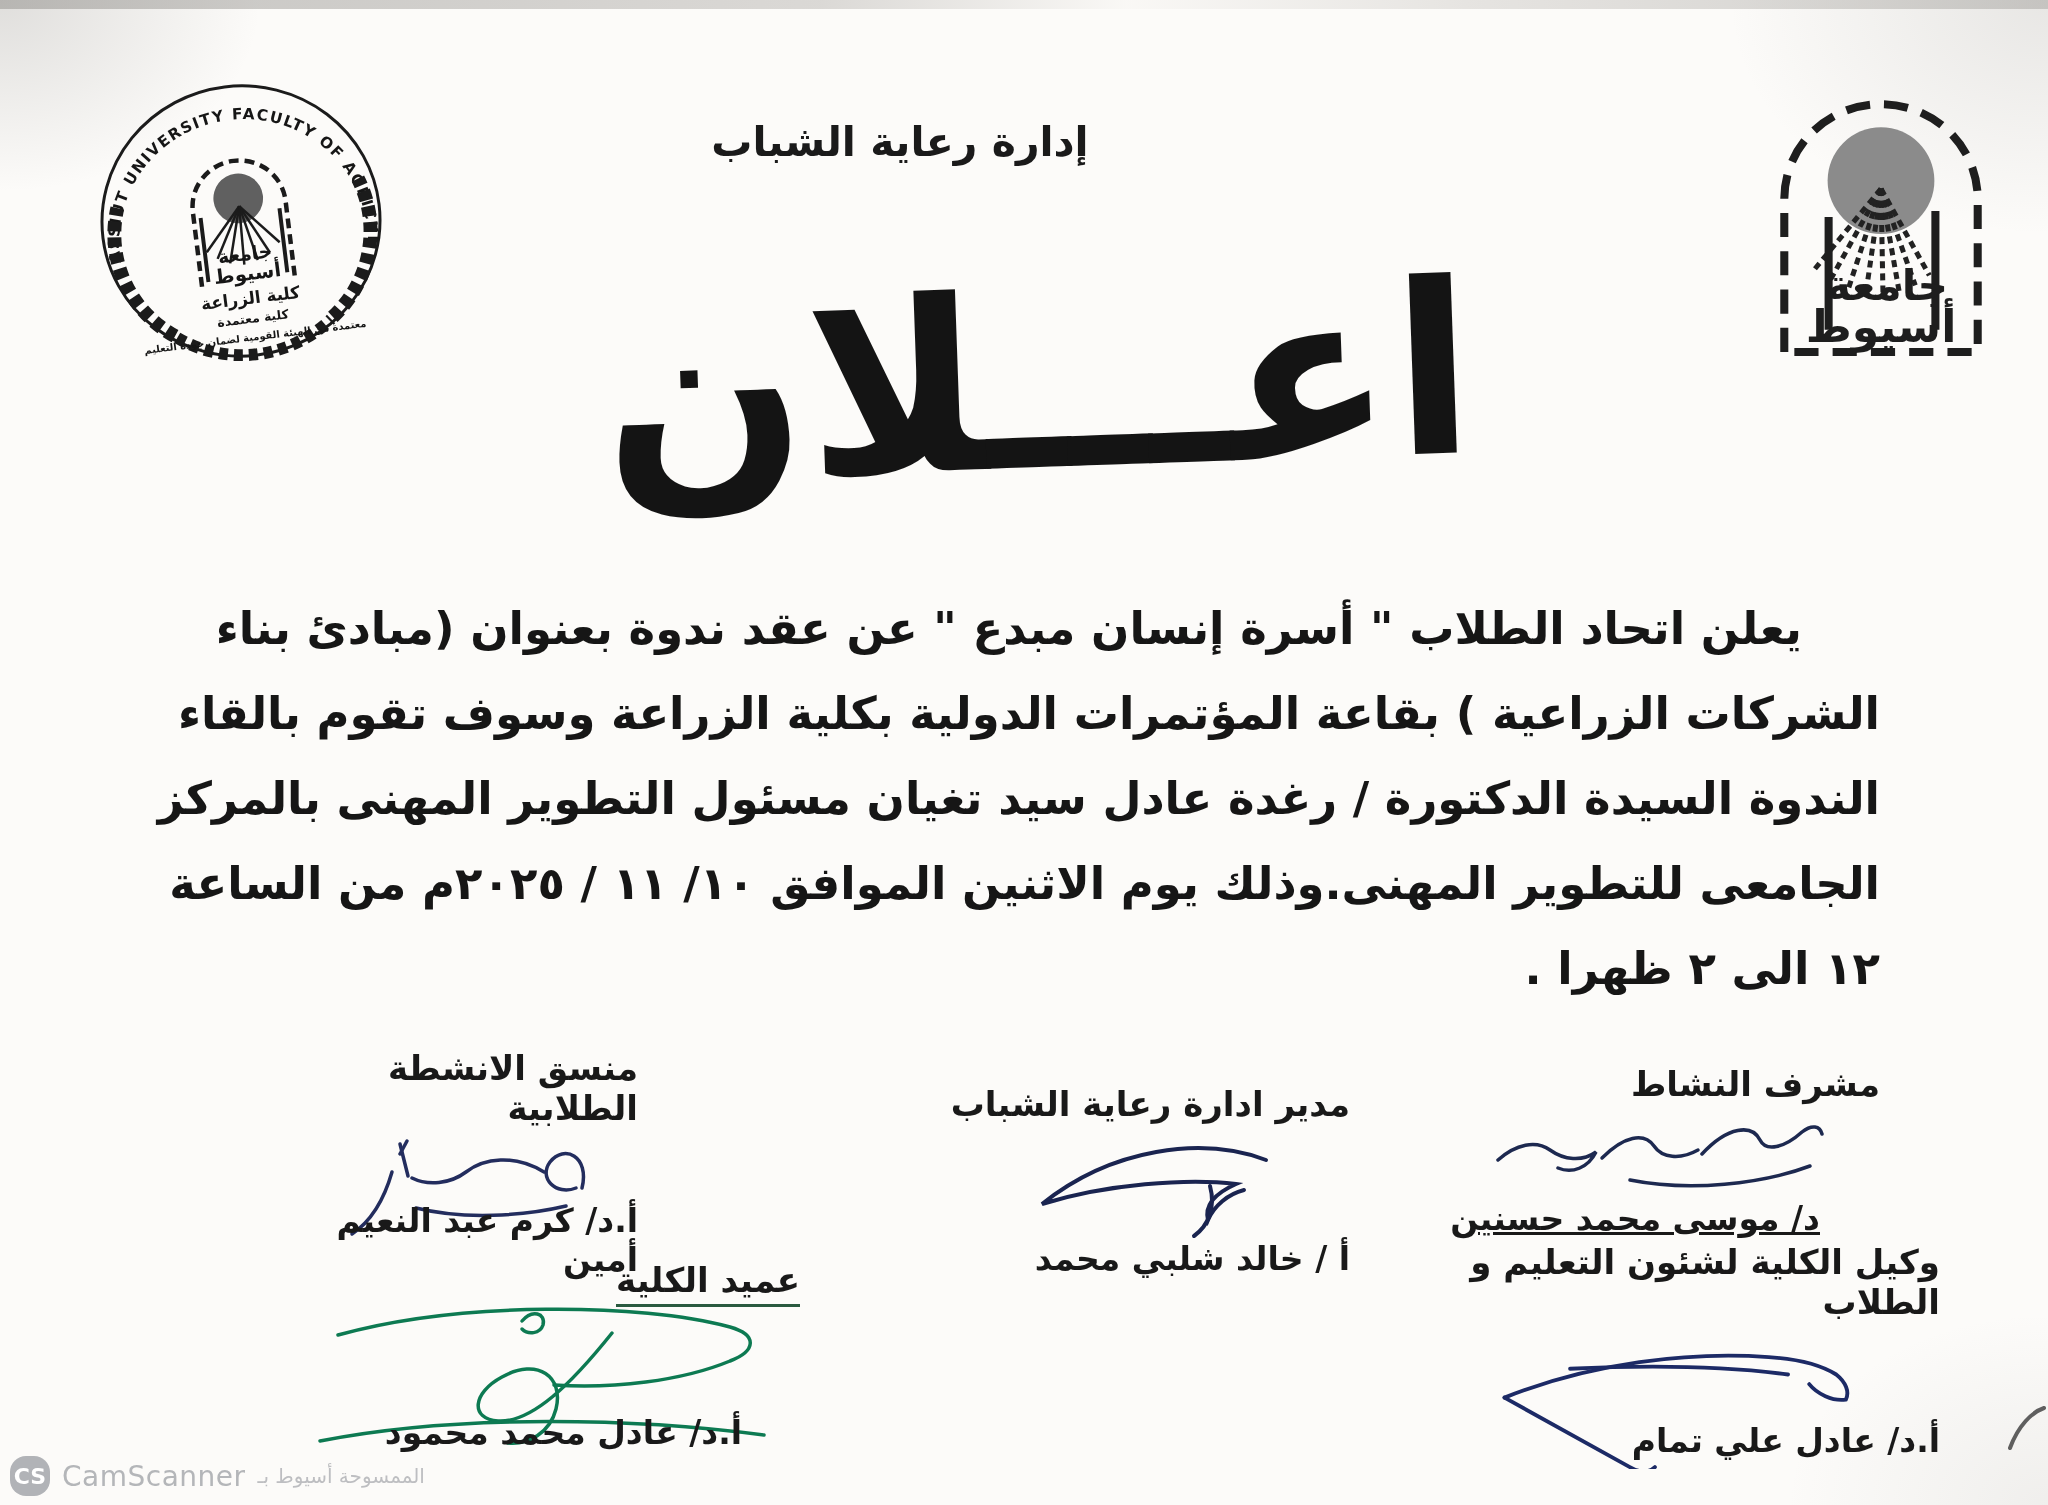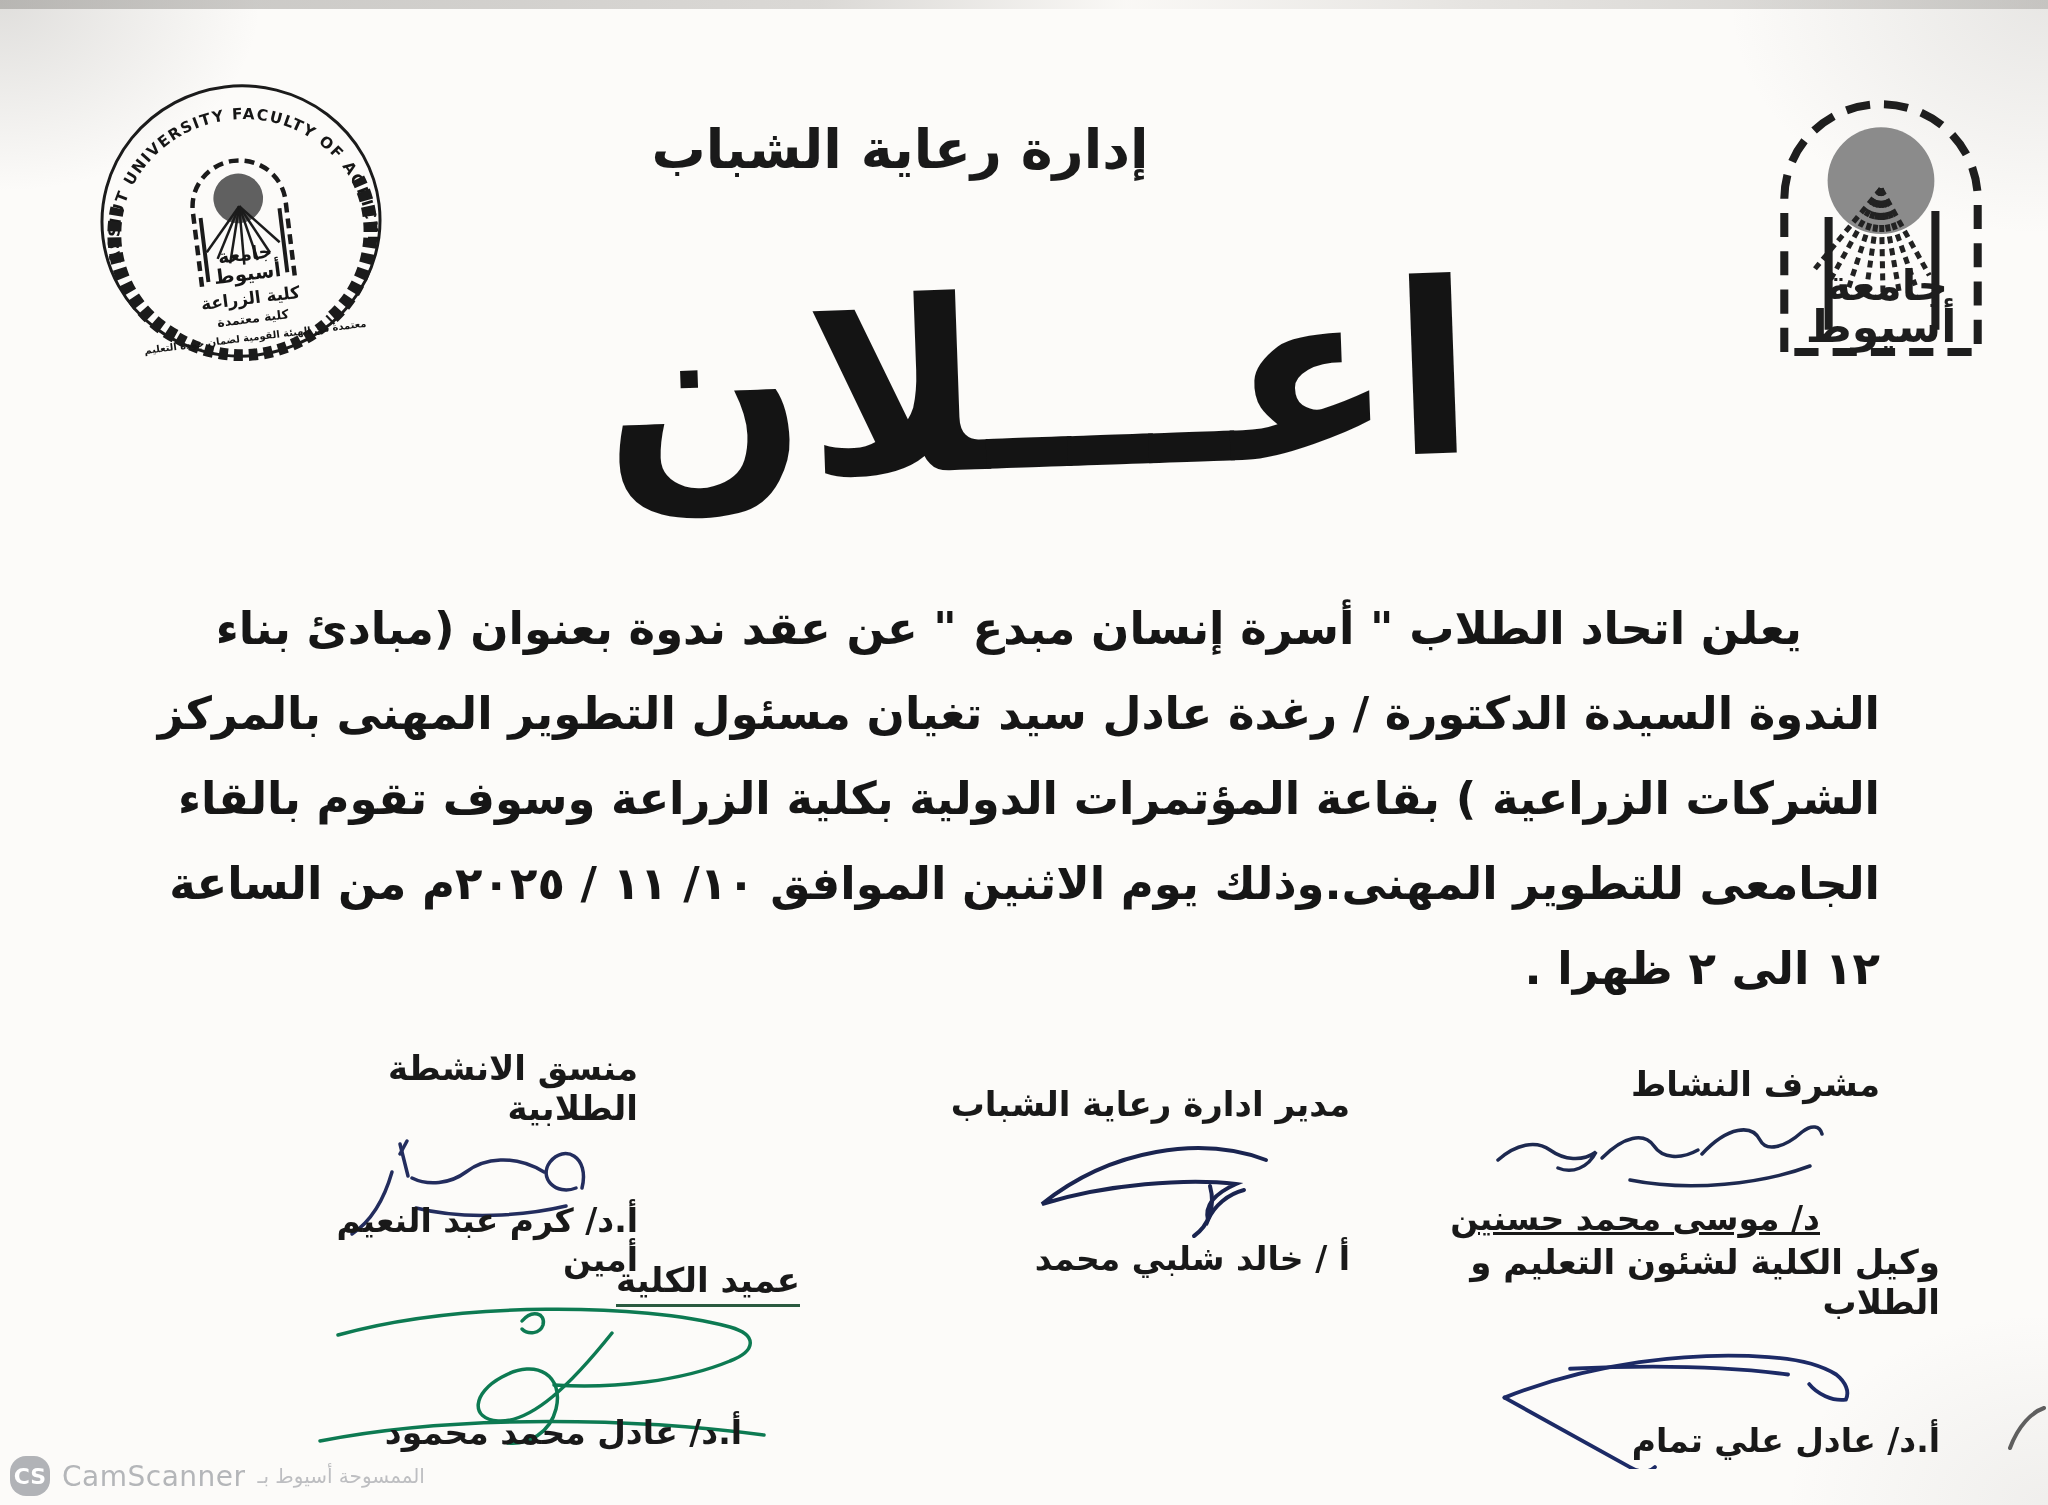--- a/index.html
+++ b/index.html
@@ -21,7 +21,7 @@
   }
   .header-org { left:480px; top:94px; width:840px; text-align:center; }
   .org1 { font-size:47px; font-weight:bold; }
-  .org2 { font-size:54px; font-weight:bold; margin-top:24px; }
+  .org2 { font-size:41px; font-weight:bold; margin-top:24px; }
   .seal-wrap  { left:92px;  top:78px;  width:298px; height:286px; }
   .stamp-wrap { left:1764px; top:88px; width:234px; height:274px; }
   .big-title {

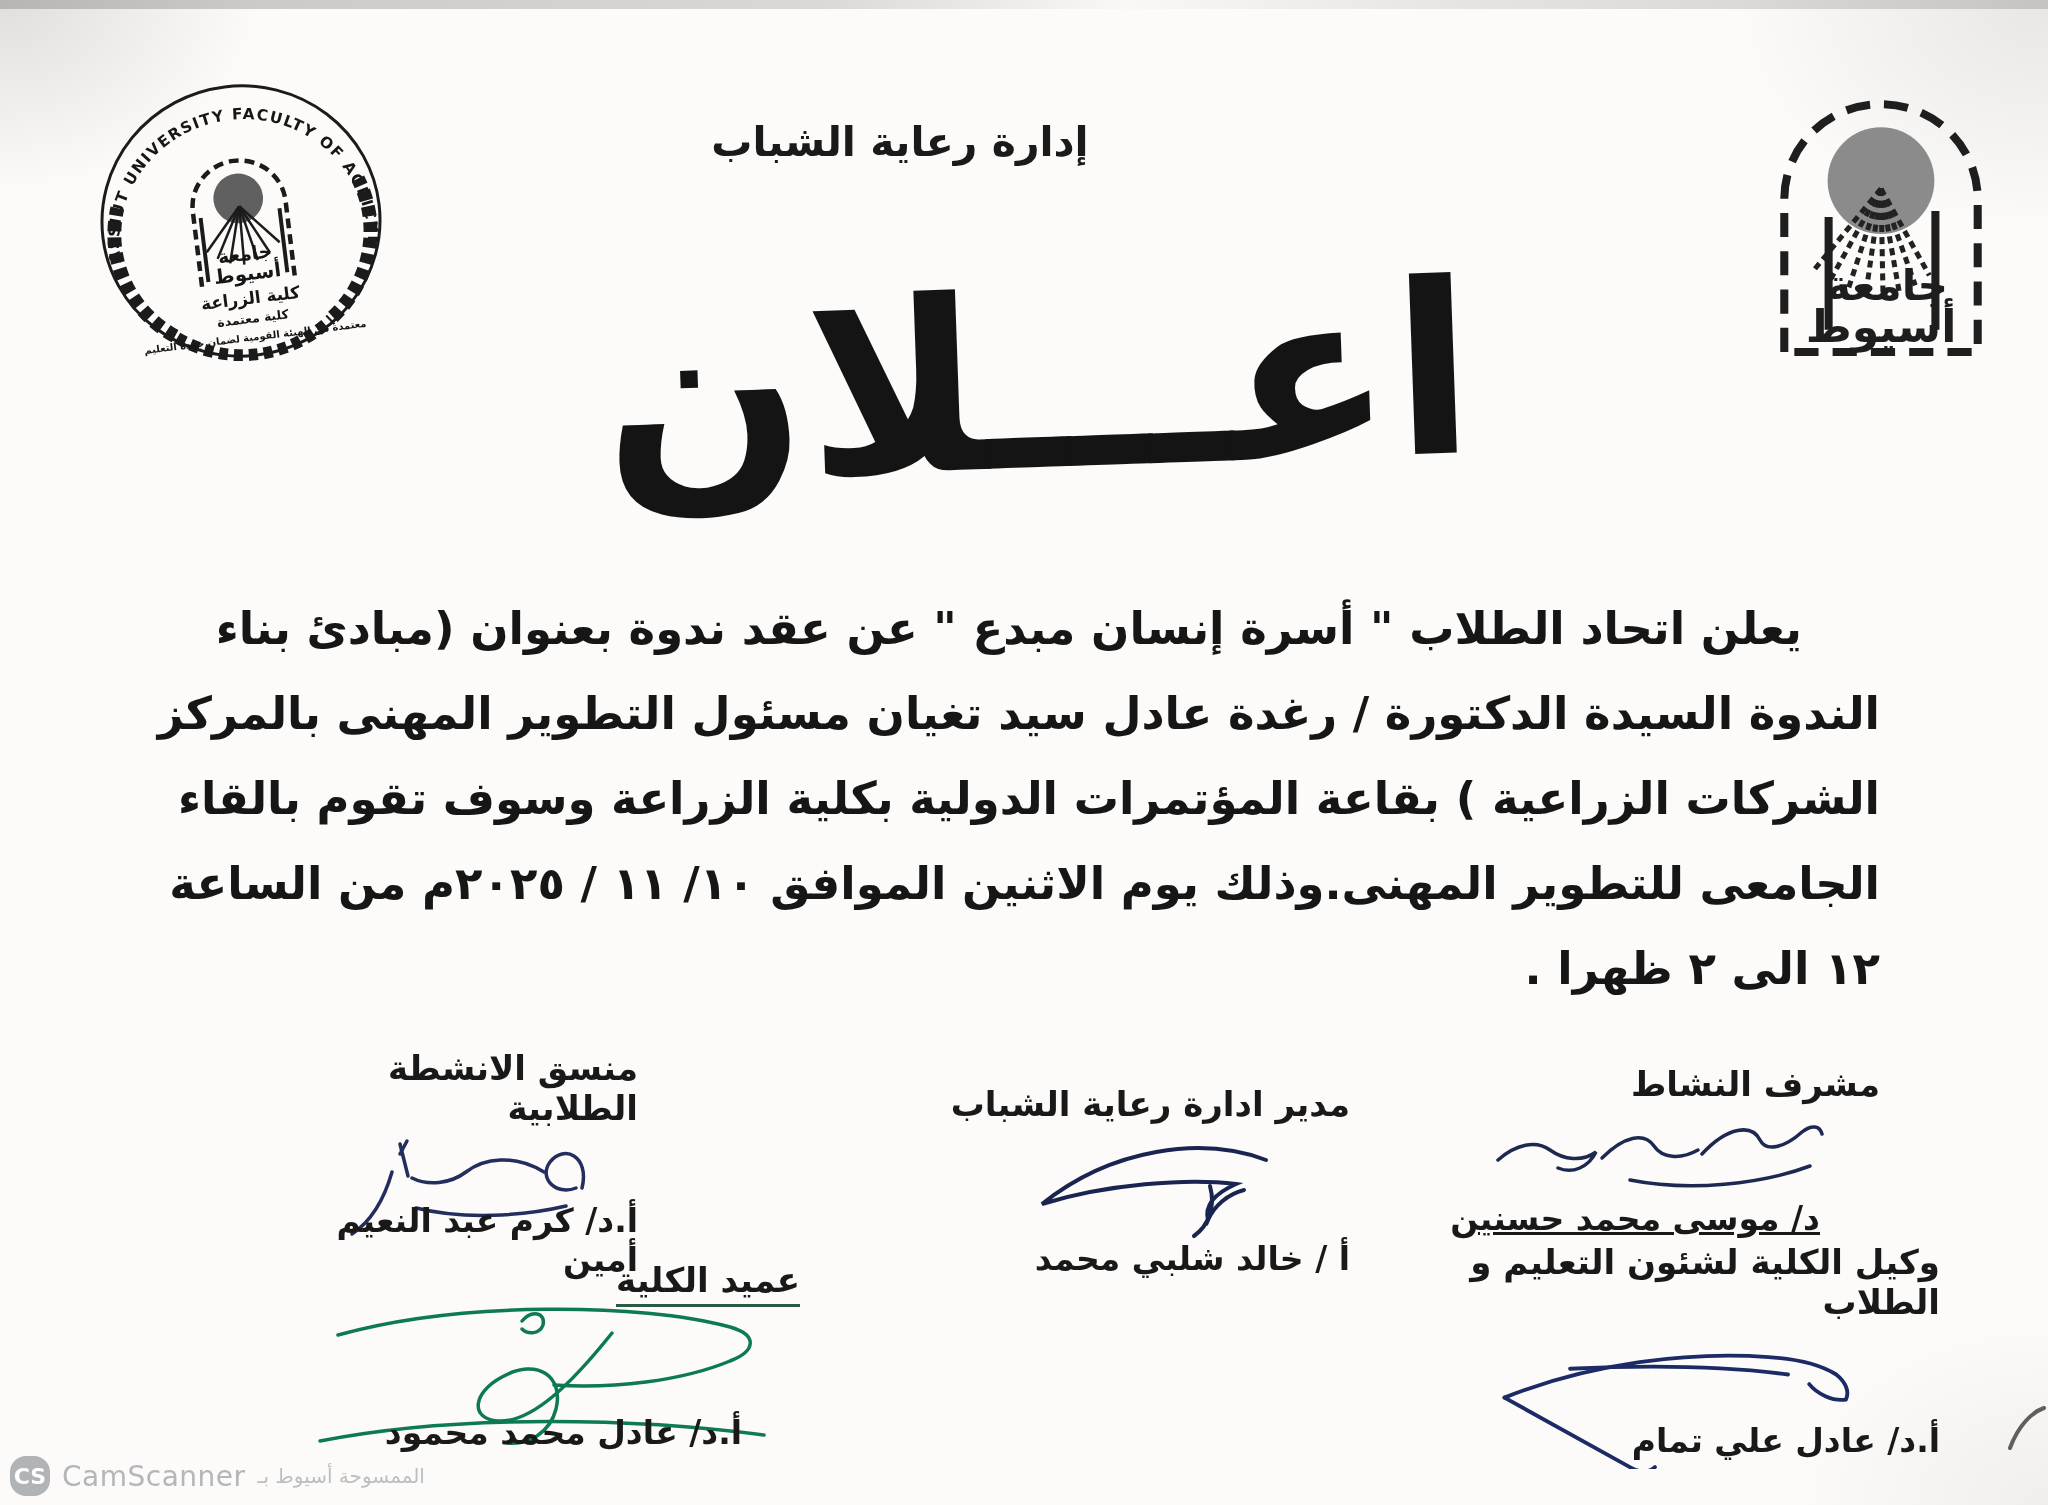--- a/index.html
+++ b/index.html
@@ -128,8 +128,8 @@
 
   <div class="abs body-text ar">
     <div class="body-line indent">يعلن اتحاد الطلاب " أسرة إنسان مبدع " عن عقد ندوة بعنوان (مبادئ بناء</div>
+    <div class="body-line">الشركات الزراعية ) بقاعة المؤتمرات الدولية  بكلية الزراعة وسوف تقوم بالقاء</div>
     <div class="body-line">الندوة السيدة الدكتورة / رغدة عادل سيد تغيان مسئول التطوير المهنى بالمركز</div>
-    <div class="body-line">الشركات الزراعية ) بقاعة المؤتمرات الدولية  بكلية الزراعة وسوف تقوم بالقاء</div>
     <div class="body-line">الجامعى للتطوير المهنى.وذلك يوم الاثنين الموافق ١٠/ ١١ / ٢٠٢٥م من الساعة</div>
     <div class="body-line">١٢ الى ٢ ظهرا .</div>
   </div>

